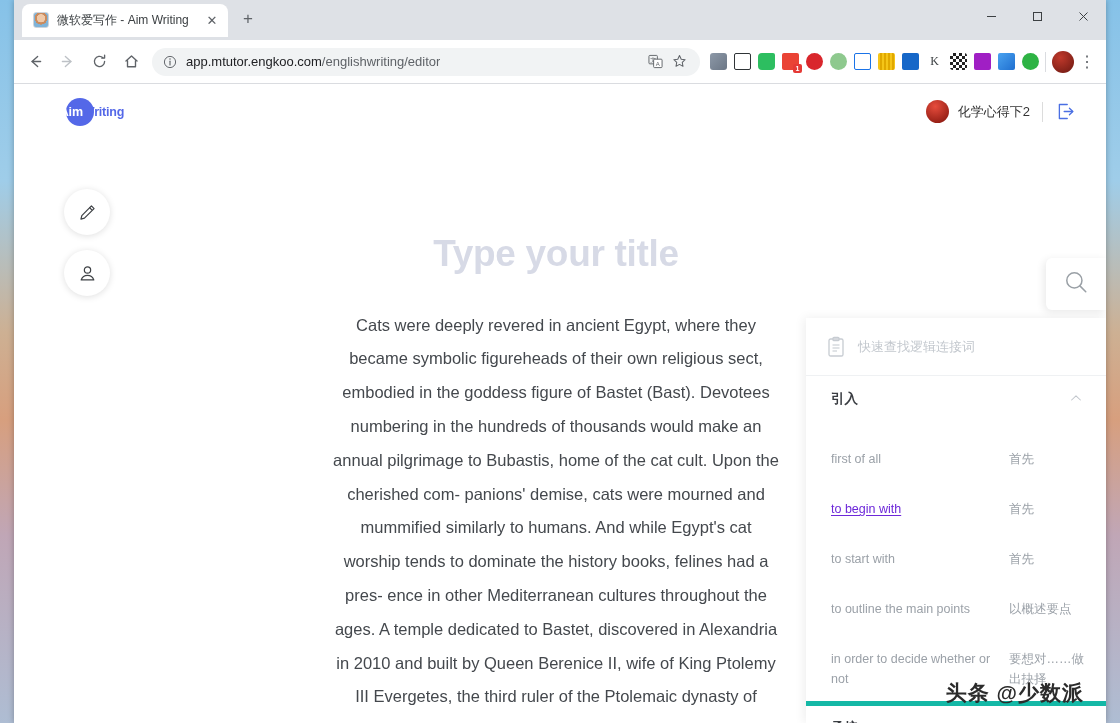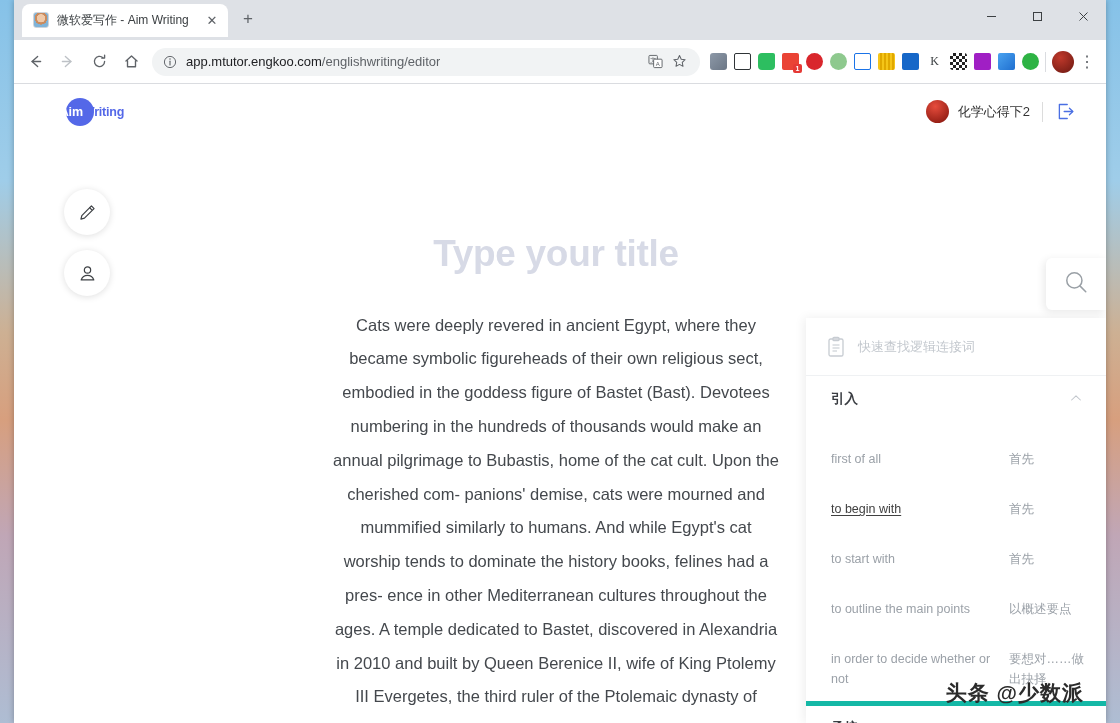--- a/index.html
+++ b/index.html
@@ -193,7 +193,7 @@
     font-size: 12.5px; line-height: 20px; color: #9ba1a8;
   }
   .phrase-en { flex: 0 0 178px; margin-top: 30px; }
-  .phrase-en.sel { color: #404040; text-decoration: underline; text-underline-offset: 2px; }
+  .phrase-en.sel { color: #6d28d9; text-decoration: underline; text-underline-offset: 2px; }
   .phrase-zh { flex: 1; color: #9ba1a8; }
   .acc-collapsed {
     display: flex; align-items: center; justify-content: space-between;

